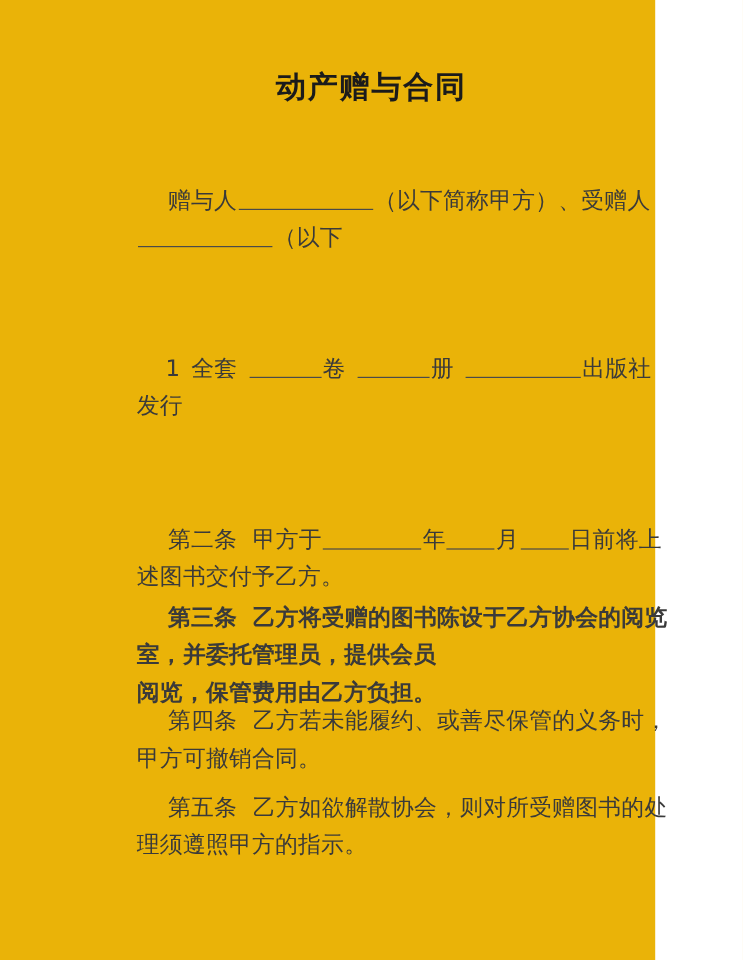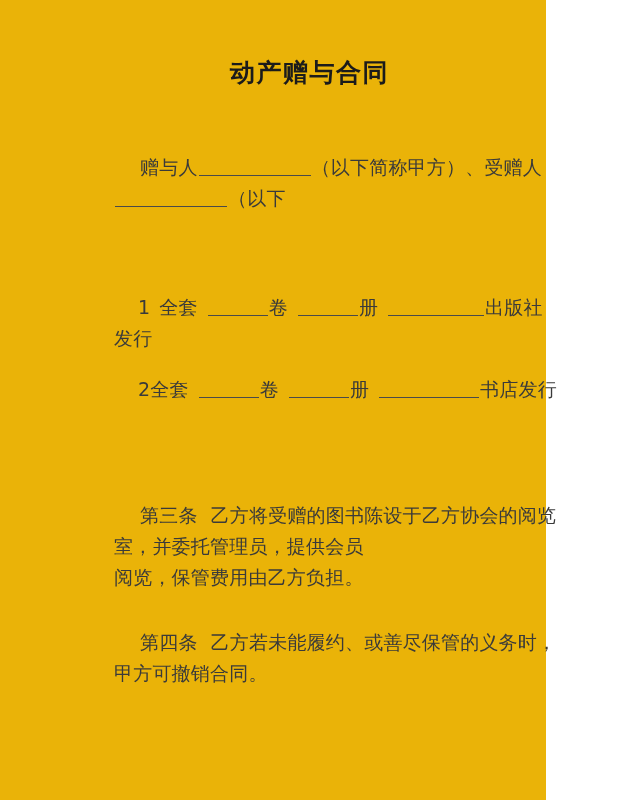--- a/index.html
+++ b/index.html
@@ -119,9 +119,6 @@
     <span class="indent-sm"></span><span>1</span><span class="gap"></span><span>全套</span><span class="gap"></span><span class="blank b-vol"></span><span>卷</span><span class="gap"></span><span class="blank b-copies"></span><span>册</span><span class="gap"></span><span class="blank b-pub"></span><span>出版社发行</span>
   </div>
 
-  <div class="body-block para" id="p-item2">
-    <span class="indent-sm"></span><span>2</span><span>全套</span><span class="gap"></span><span class="blank b-vol"></span><span>卷</span><span class="gap"></span><span class="blank b-copies"></span><span>册</span><span class="gap"></span><span class="blank b-store"></span><span>书店发行</span>
-  </div>
 
 
   <div class="body-block para" id="p-art3">

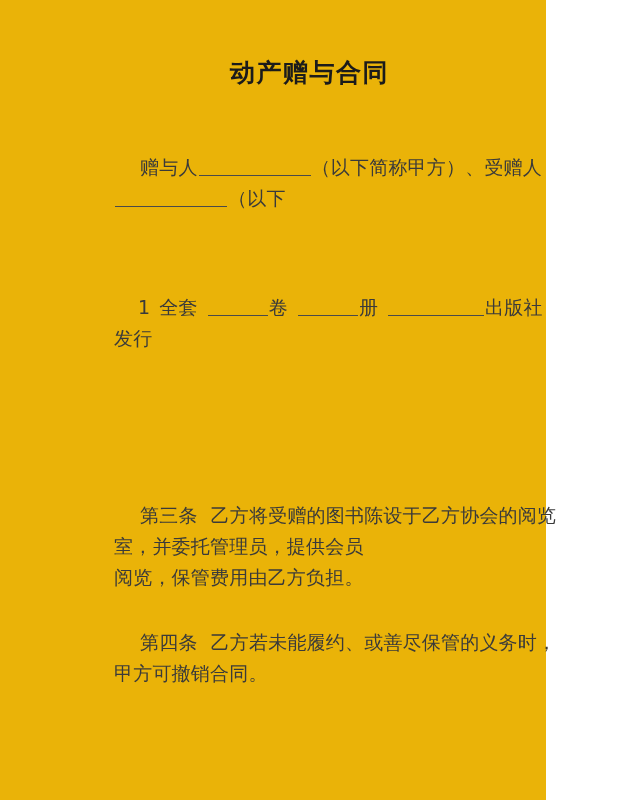--- a/index.html
+++ b/index.html
@@ -120,6 +120,9 @@
   </div>
 
 
+  <div class="body-block para" id="p-art2">
+    <span class="indent"></span><span>第二条</span><span class="gap-wide"></span><span>甲方于</span><span class="blank b-year"></span><span>年</span><span class="blank b-month"></span><span>月</span><span class="blank b-day"></span><span>日前将上述图书交付予乙方。</span>
+  </div>
 
   <div class="body-block para" id="p-art3">
     <span class="line">

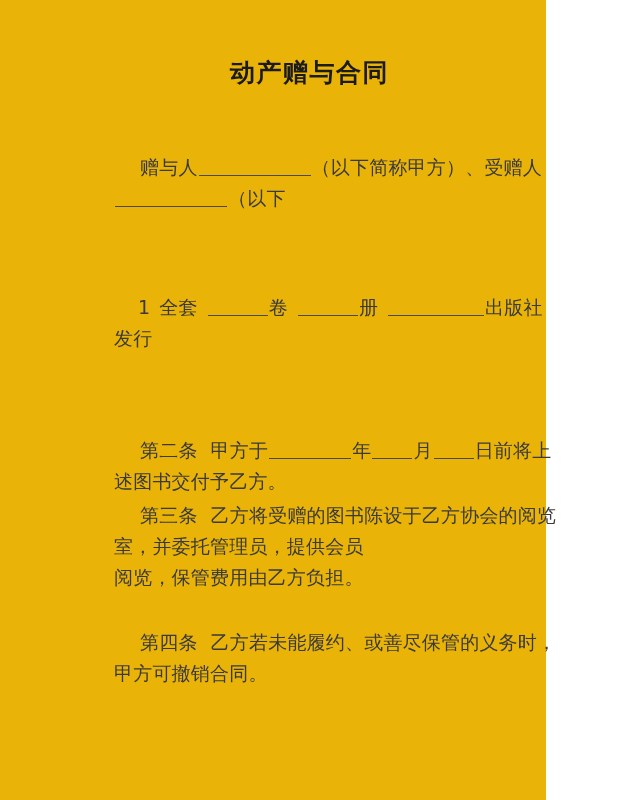--- a/index.html
+++ b/index.html
@@ -95,7 +95,7 @@
   #p-item1    { top: 292px; }
   #p-item2    { top: 374px; }
   #p-art2     { top: 435px; }
-  #p-art3     { top: 500px; }
+  #p-art3     { top: 500px; font-weight: bold; }
   #p-art4     { top: 627px; }
   #p-art5     { top: 658px; }
 

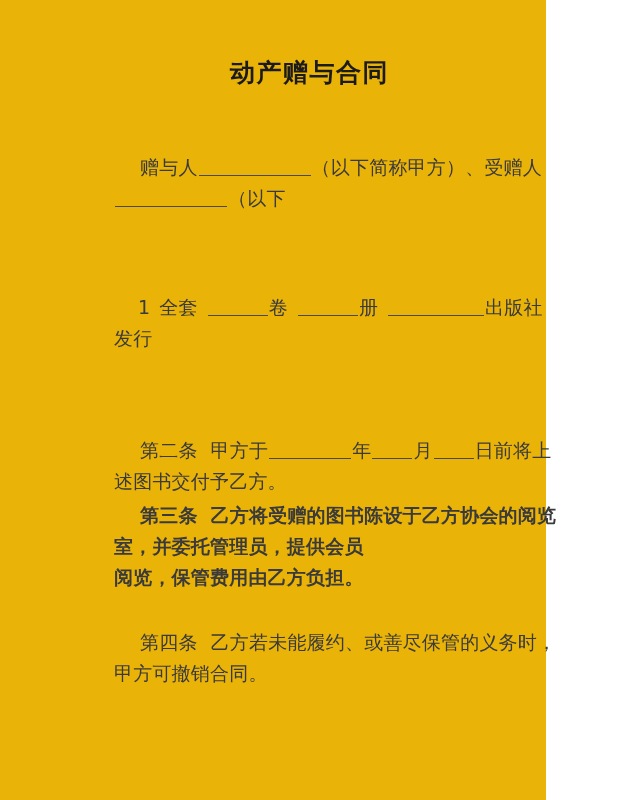--- a/index.html
+++ b/index.html
@@ -96,7 +96,7 @@
   #p-item2    { top: 374px; }
   #p-art2     { top: 435px; }
   #p-art3     { top: 500px; font-weight: bold; }
-  #p-art4     { top: 627px; }
+  #p-art4     { top: 586px; }
   #p-art5     { top: 658px; }
 
   .line { display: block; }

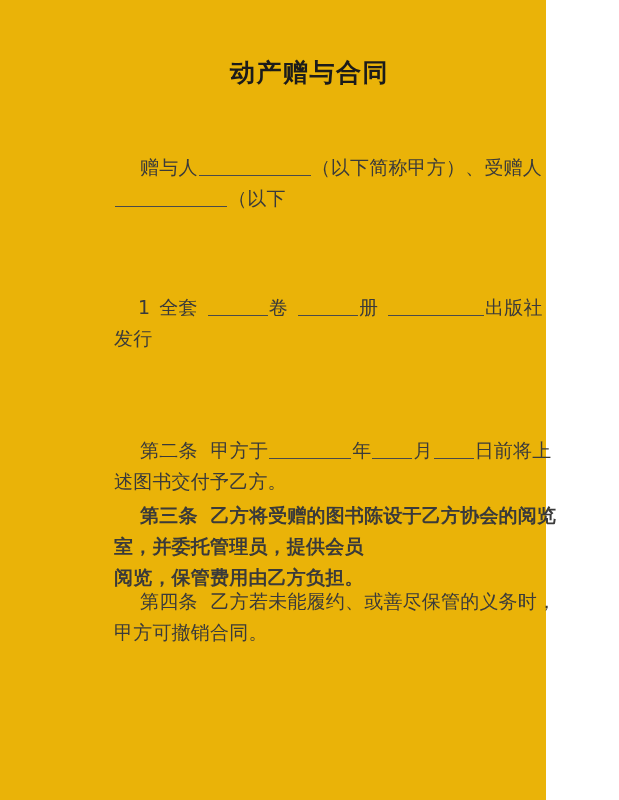--- a/index.html
+++ b/index.html
@@ -135,6 +135,9 @@
     <span class="indent"></span><span>第四条</span><span class="gap-wide"></span><span>乙方若未能履约、或善尽保管的义务时，甲方可撤销合同。</span>
   </div>
 
+  <div class="body-block para" id="p-art5">
+    <span class="indent"></span><span>第五条</span><span class="gap-wide"></span><span>乙方如欲解散协会，则对所受赠图书的处理须遵照甲方的指示。</span>
+  </div>
 
 </div>
 

